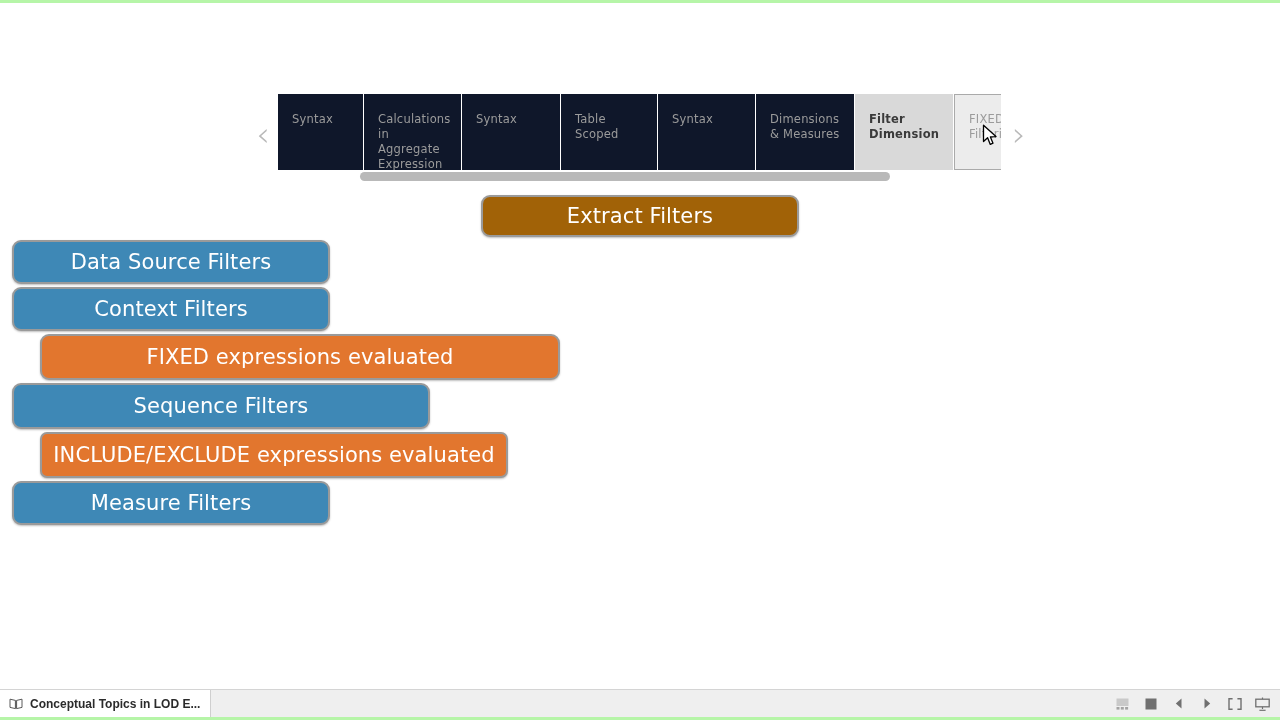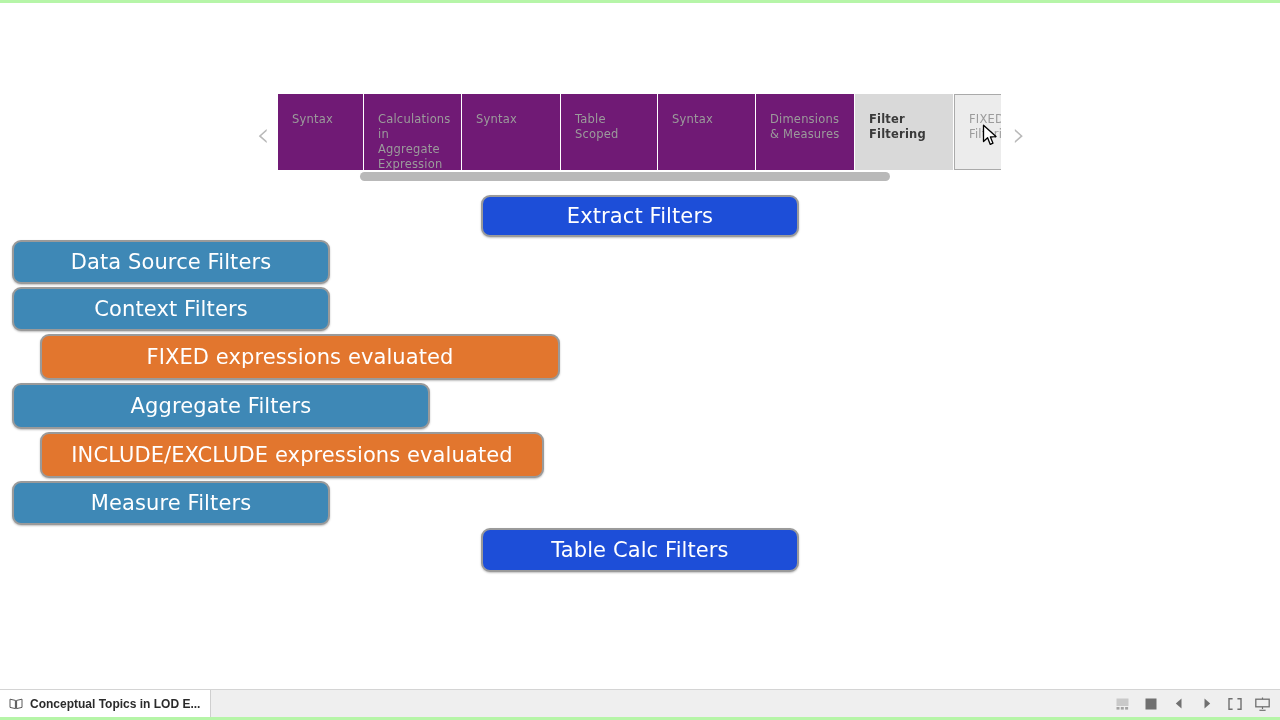--- a/index.html
+++ b/index.html
@@ -87,7 +87,7 @@
 
   .tab {
     position: relative;
-    background: #701a75;
+    background: #0f172a;
     border-right: 1px solid #ffffff;
     padding: 18px 14px 0 14px;
     font-size: 11.5px;

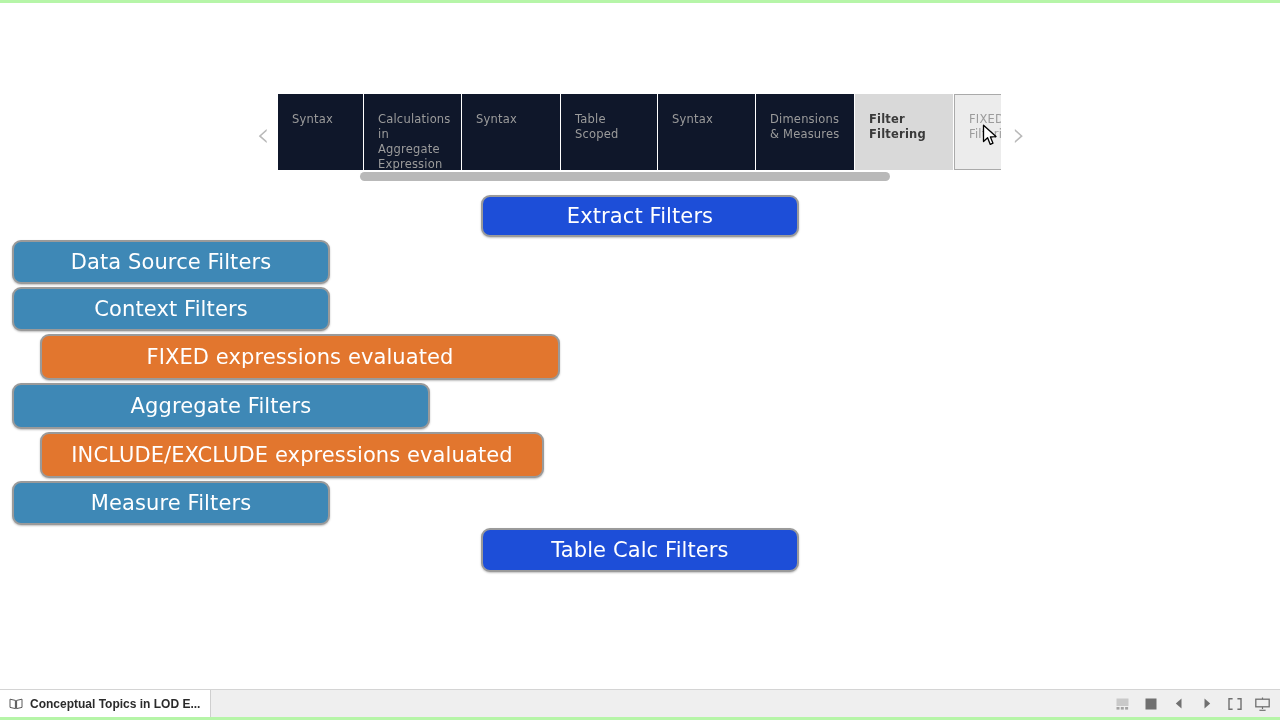--- a/index.html
+++ b/index.html
@@ -258,7 +258,7 @@
             <span>Dimensions &amp; Measures</span>
           </div>
           <div class="tab w7 selected">
-            <span>Filter Filtering</span>
+            <span>Filter Dimension</span>
           </div>
           <div class="tab w8 hovered">
             <span>FIXED Filtering</span>

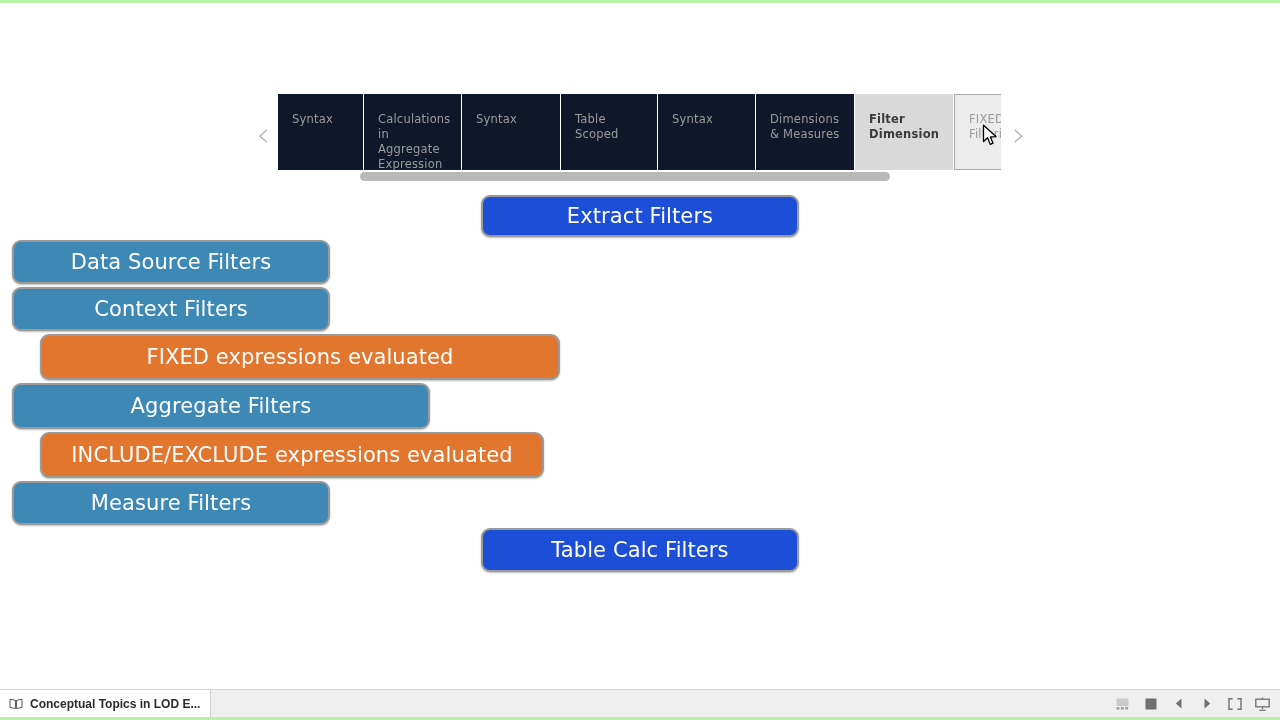--- a/index.html
+++ b/index.html
@@ -173,7 +173,7 @@
     box-shadow: 0 1px 2px rgba(0,0,0,.25);
   }
 
-  .bar-navy   { background: #1d4ed8; }
+  .bar-navy   { background: #a16207; }
   .bar-blue   { background: #3e88b6; margin-left: 12px; }
   .bar-orange { background: #e2762e; margin-left: 40px; }
 

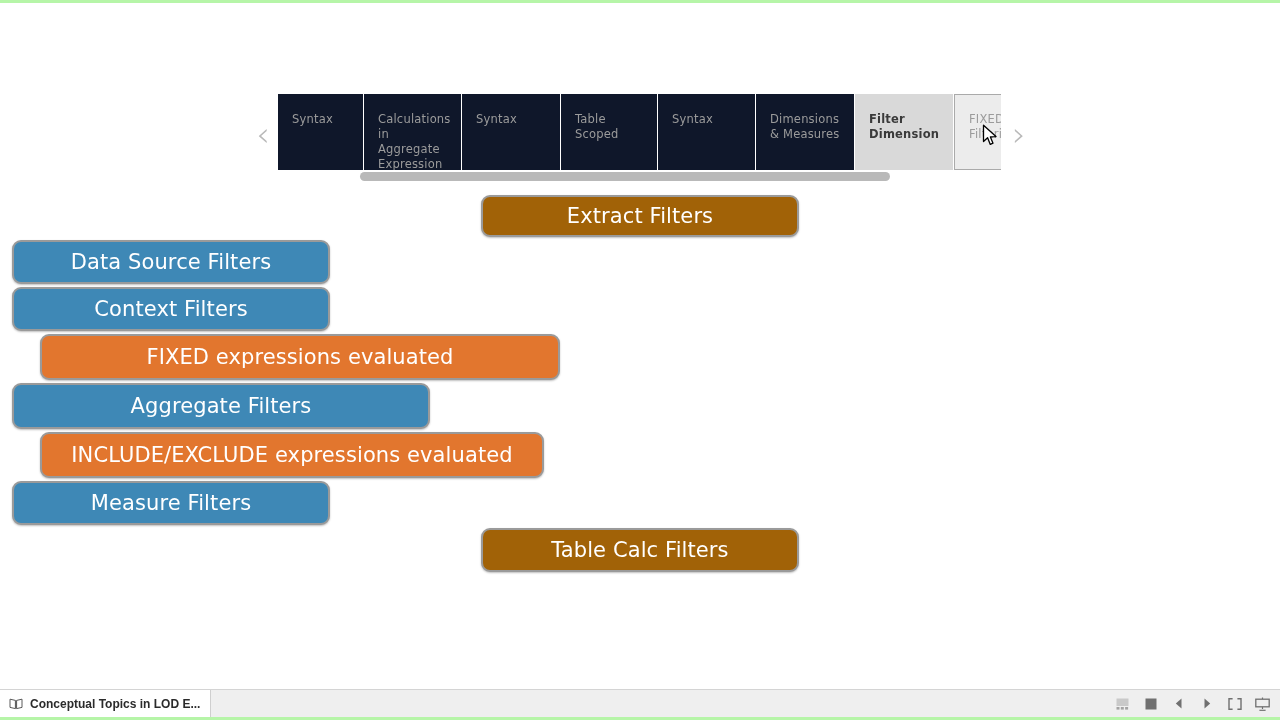--- a/index.html
+++ b/index.html
@@ -296,7 +296,7 @@
       </div>
 
       <div class="bar bar-blue" style="width:418px;height:46px;">
-        <span>Aggregate Filters</span>
+        <span>Sequence Filters</span>
       </div>
 
       <div class="bar bar-orange" style="width:504px;height:46px;">

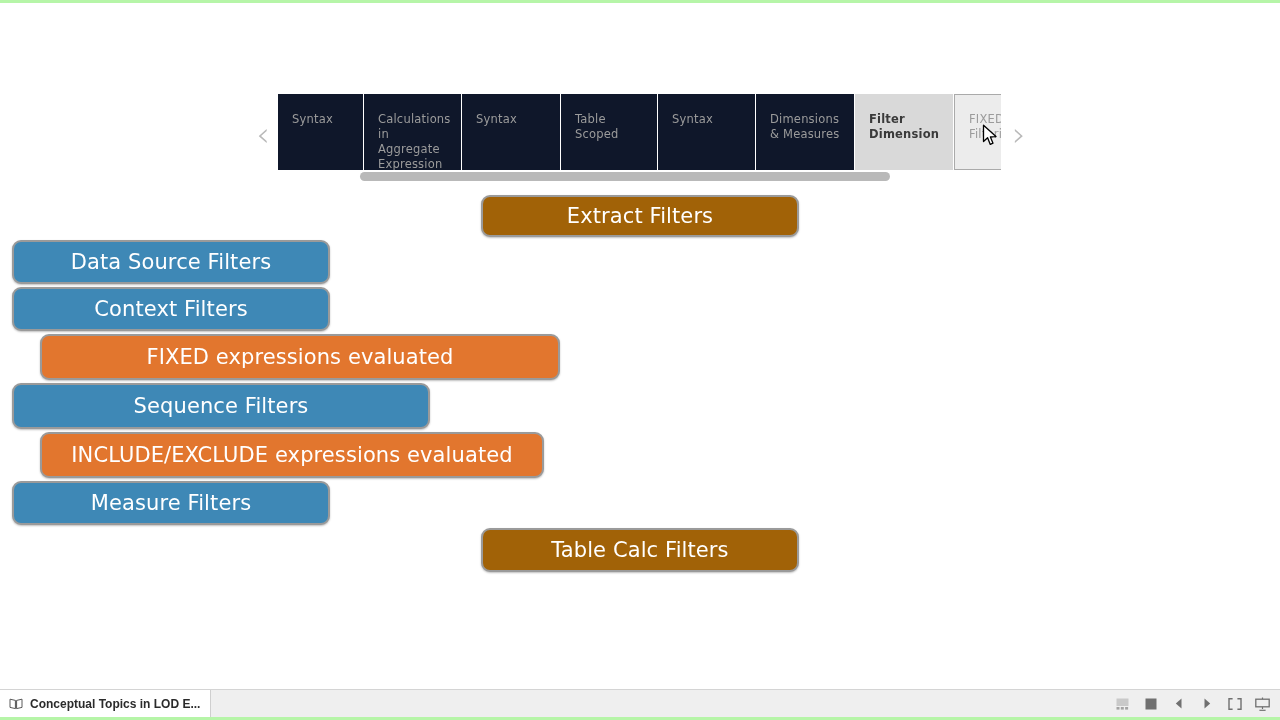--- a/index.html
+++ b/index.html
@@ -299,7 +299,7 @@
         <span>Sequence Filters</span>
       </div>
 
-      <div class="bar bar-orange" style="width:504px;height:46px;">
+      <div class="bar bar-orange" style="width:468px;height:46px;border-radius:7px;">
         <span>INCLUDE/EXCLUDE expressions evaluated</span>
       </div>
 

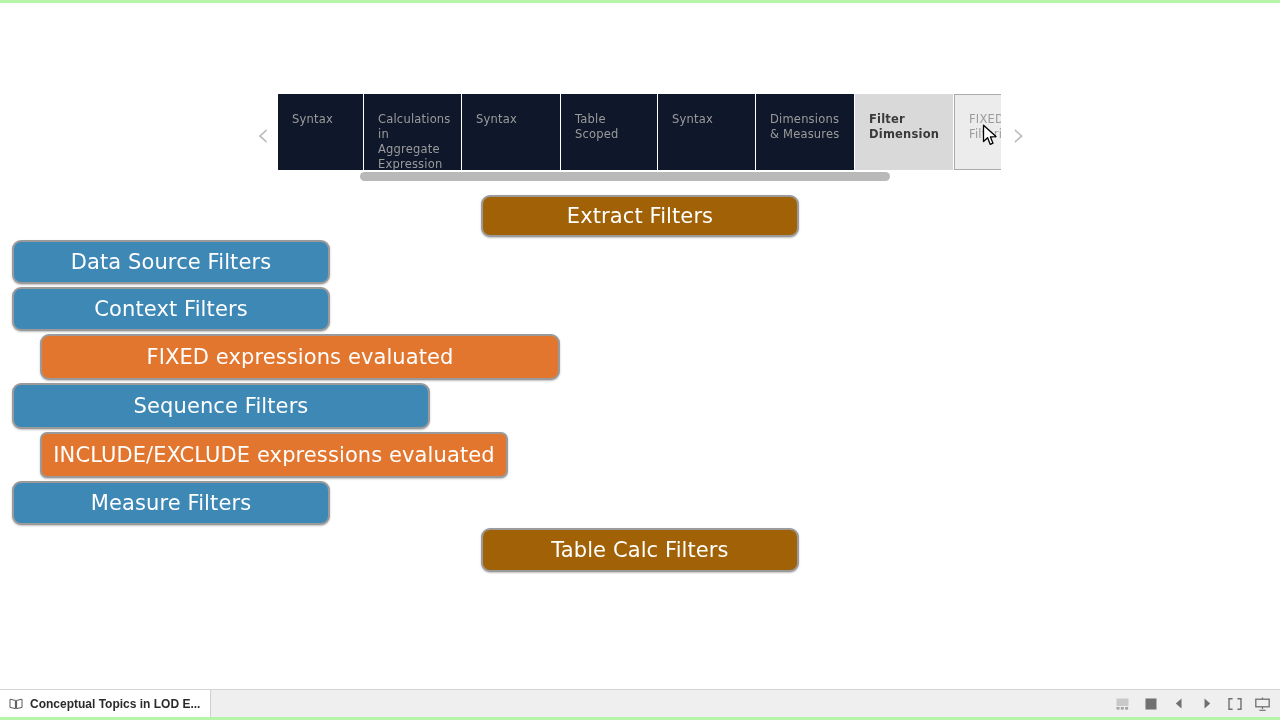--- a/index.html
+++ b/index.html
@@ -307,9 +307,6 @@
         <span>Measure Filters</span>
       </div>
 
-      <div class="bar bar-navy" style="width:318px;height:44px;">
-        <span>Table Calc Filters</span>
-      </div>
 
     </div>
   </div>

